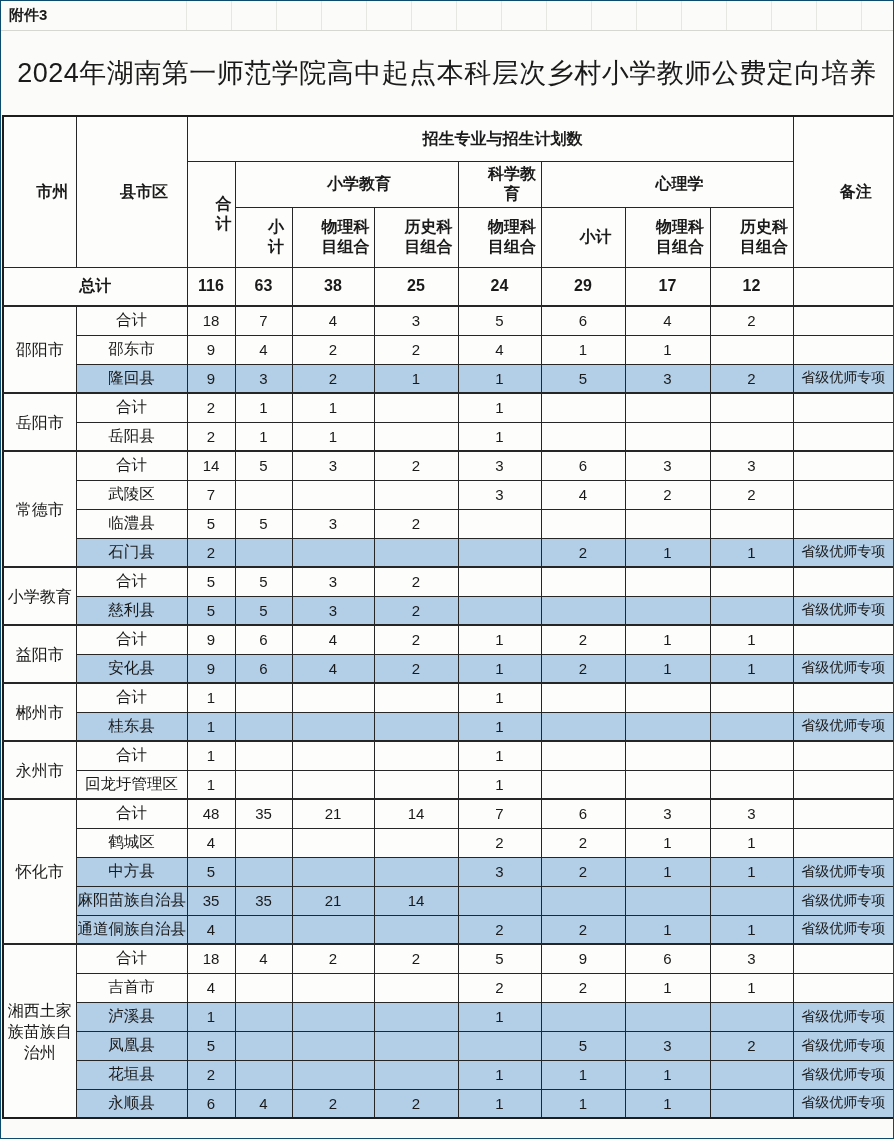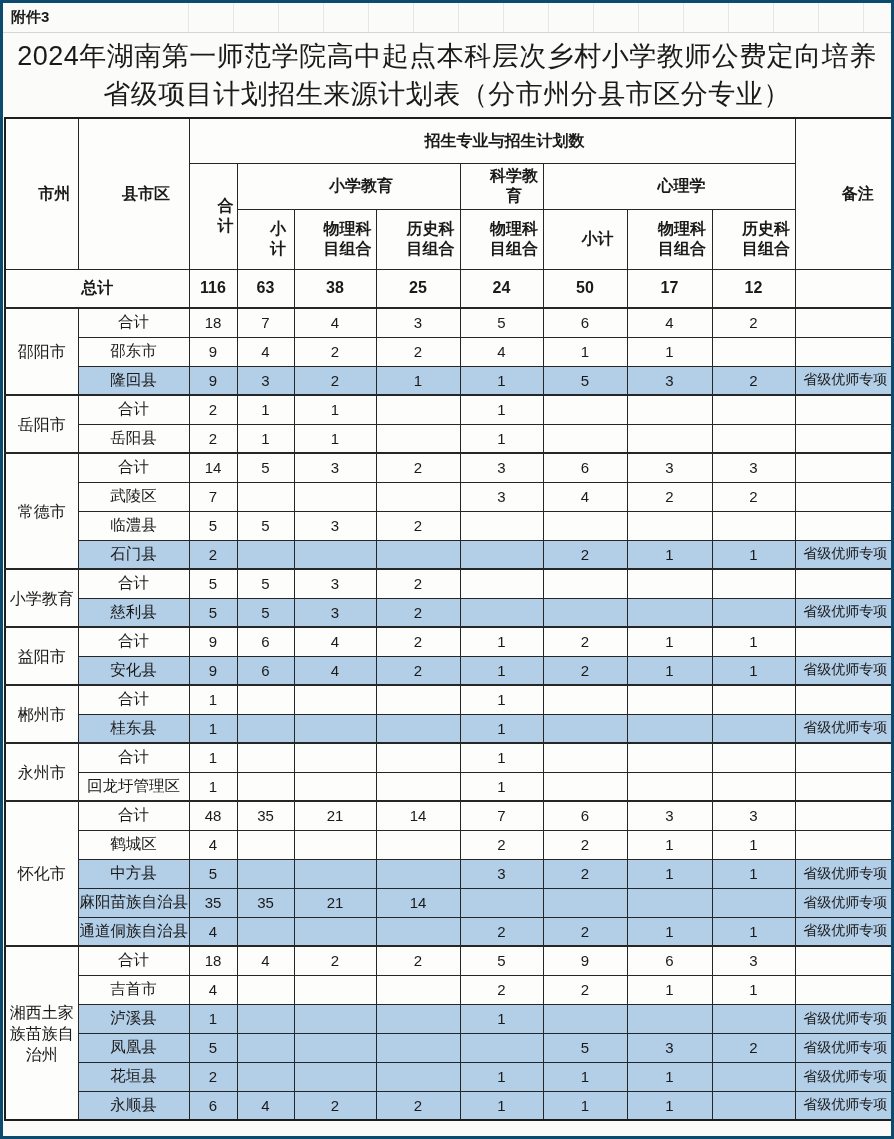--- a/index.html
+++ b/index.html
@@ -12,7 +12,7 @@
     height: 1139px;
     margin: 0 auto;
     background: #fbfbf9;
-    border: 3px solid #0c4a6e;
+    border: 1px solid #0c4a6e;
     overflow: hidden;
   }
 

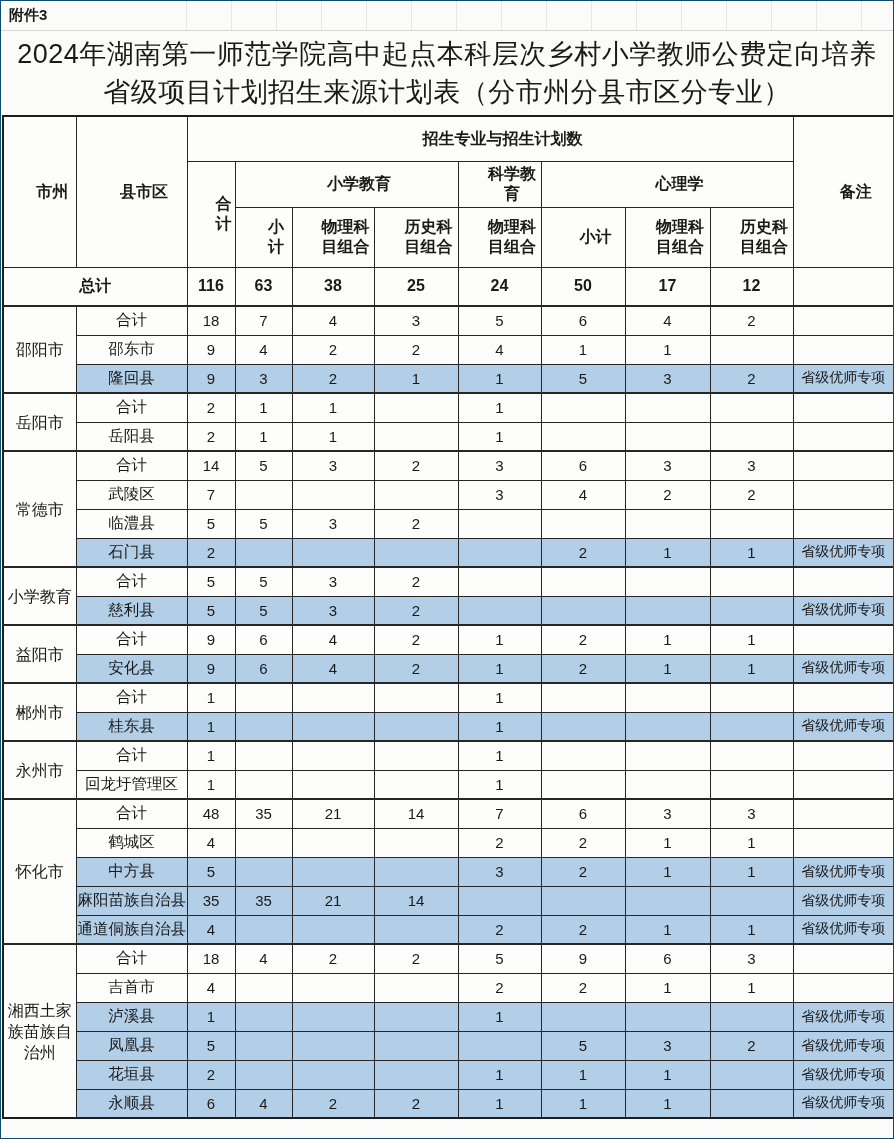--- a/index.html
+++ b/index.html
@@ -103,7 +103,6 @@
 
   <div class="title-block">
     <div class="title-line">2024年湖南第一师范学院高中起点本科层次乡村小学教师公费定向培养</div>
-    <div class="title-line">省级项目计划招生来源计划表（分市州分县市区分专业）</div>
   </div>
 
   <table>

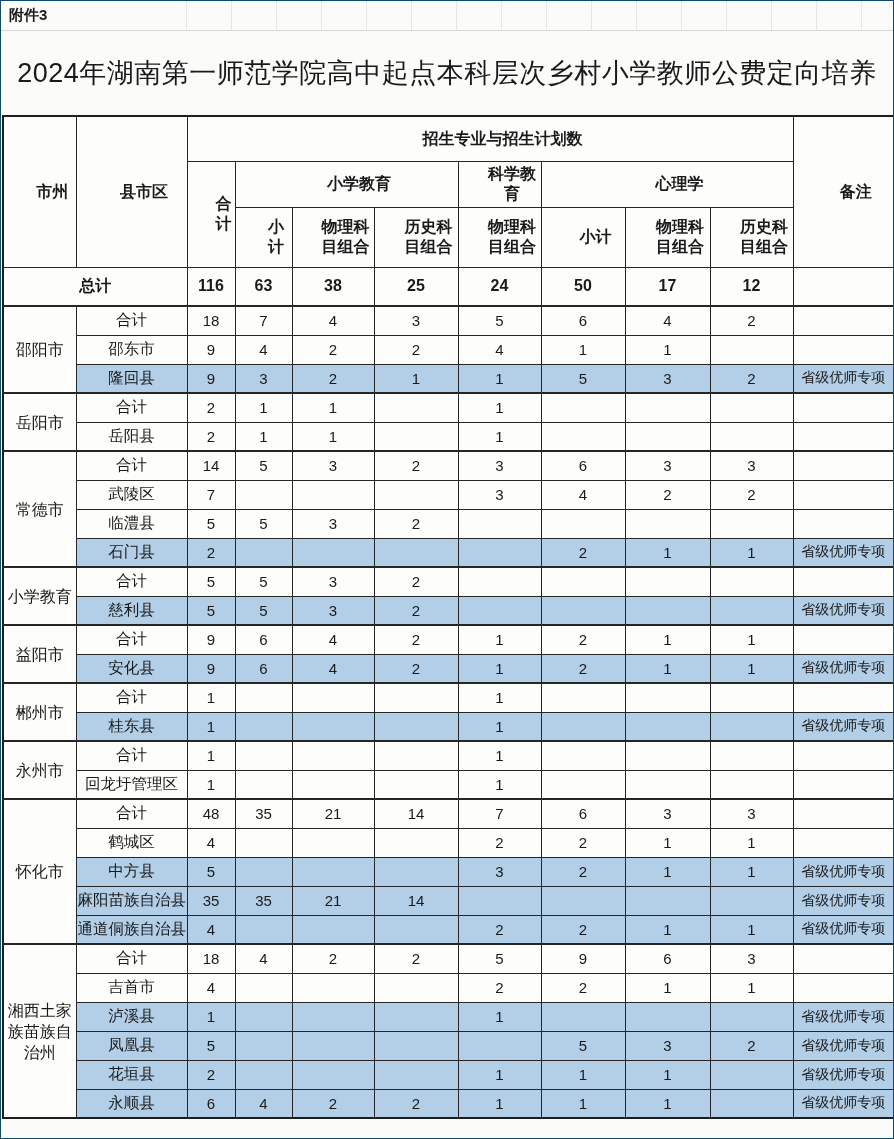--- a/index.html
+++ b/index.html
@@ -150,7 +150,7 @@
         <td>38</td>
         <td>25</td>
         <td>24</td>
-        <td>50</td>
+        <td>29</td>
         <td>17</td>
         <td>12</td>
         <td class="remark"></td>

